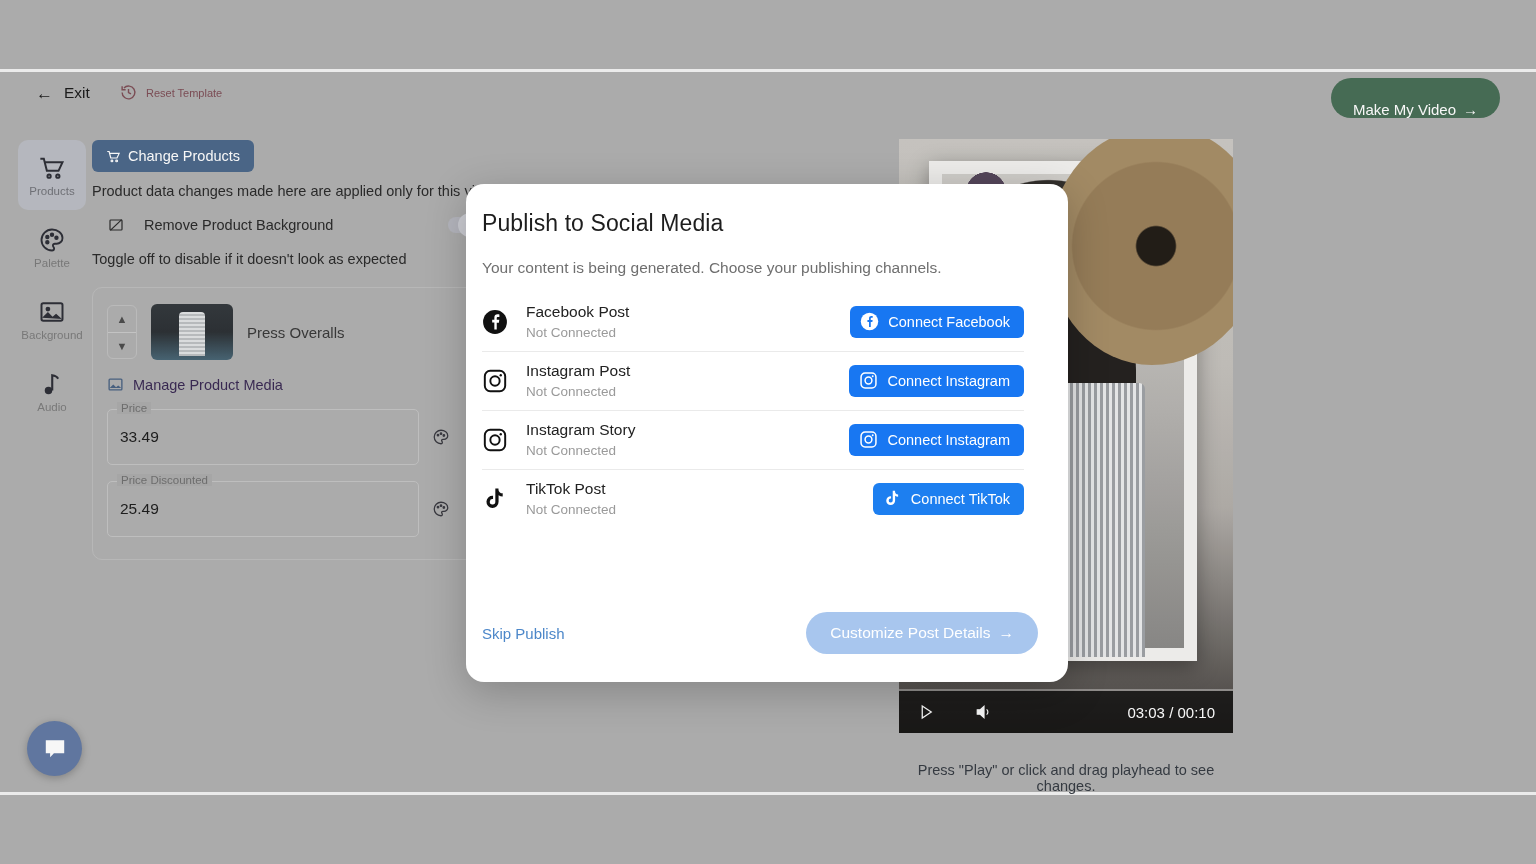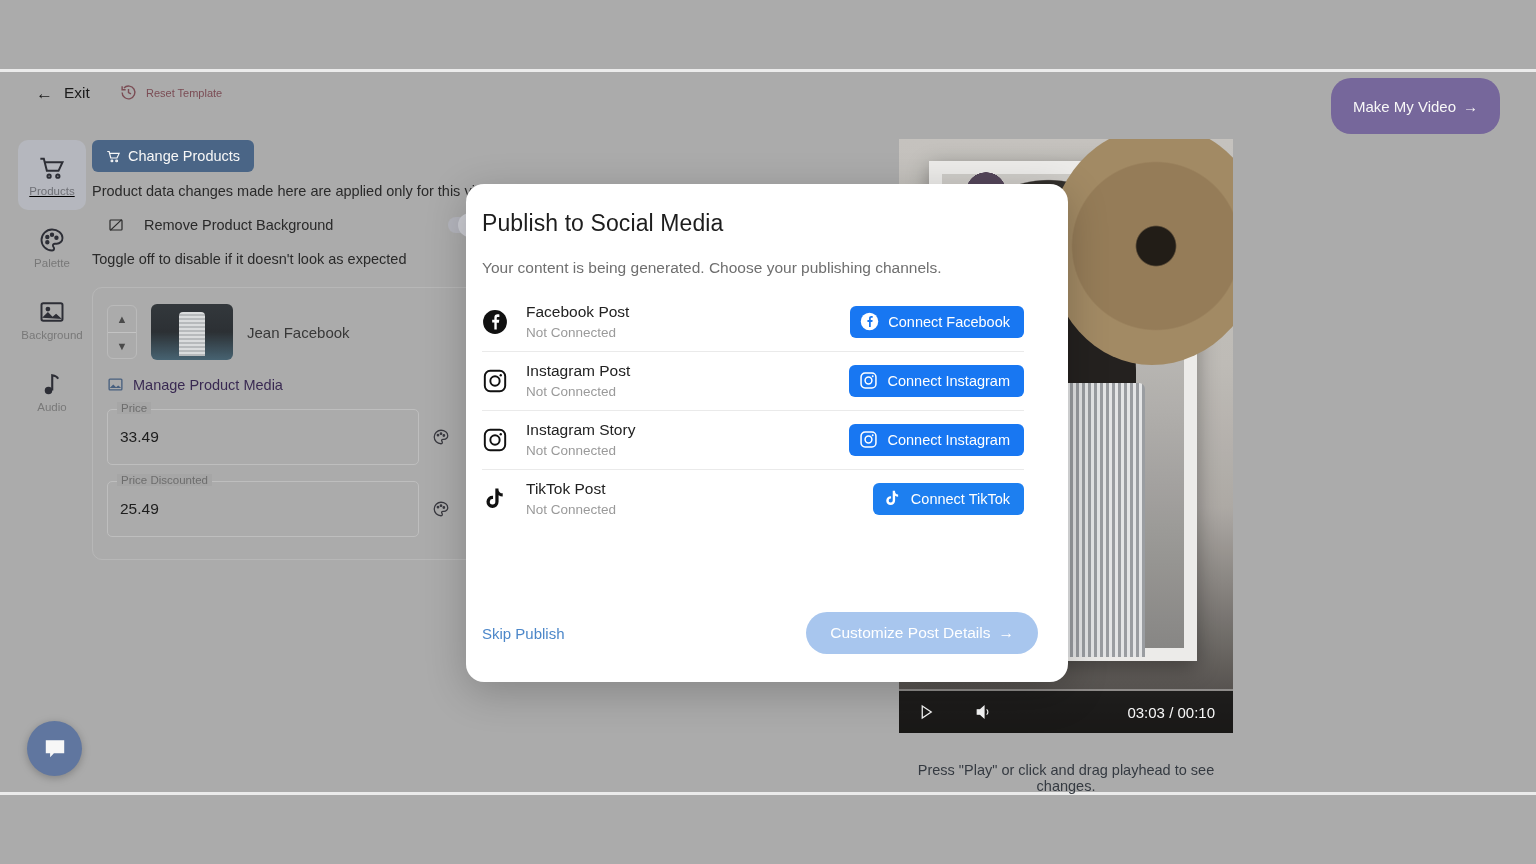--- a/index.html
+++ b/index.html
@@ -45,10 +45,10 @@
 
   .makevideo-btn {
     position: absolute; right: 36px; top: 6px;
-    height: 56px; padding: 0 22px; border: none; border-radius: 20px;
-    background: #8b5cf6; color: #fff; font-size: 15px;
+    height: 40px; padding: 0 22px; border: none; border-radius: 20px;
+    background: #15803d; color: #fff; font-size: 15px;
     font-family: "Liberation Sans", sans-serif;
-    display: flex; align-items: center; gap: 7px; cursor: pointer;
+    display: flex; align-items: flex-end; gap: 7px; cursor: pointer;
   }
 
   

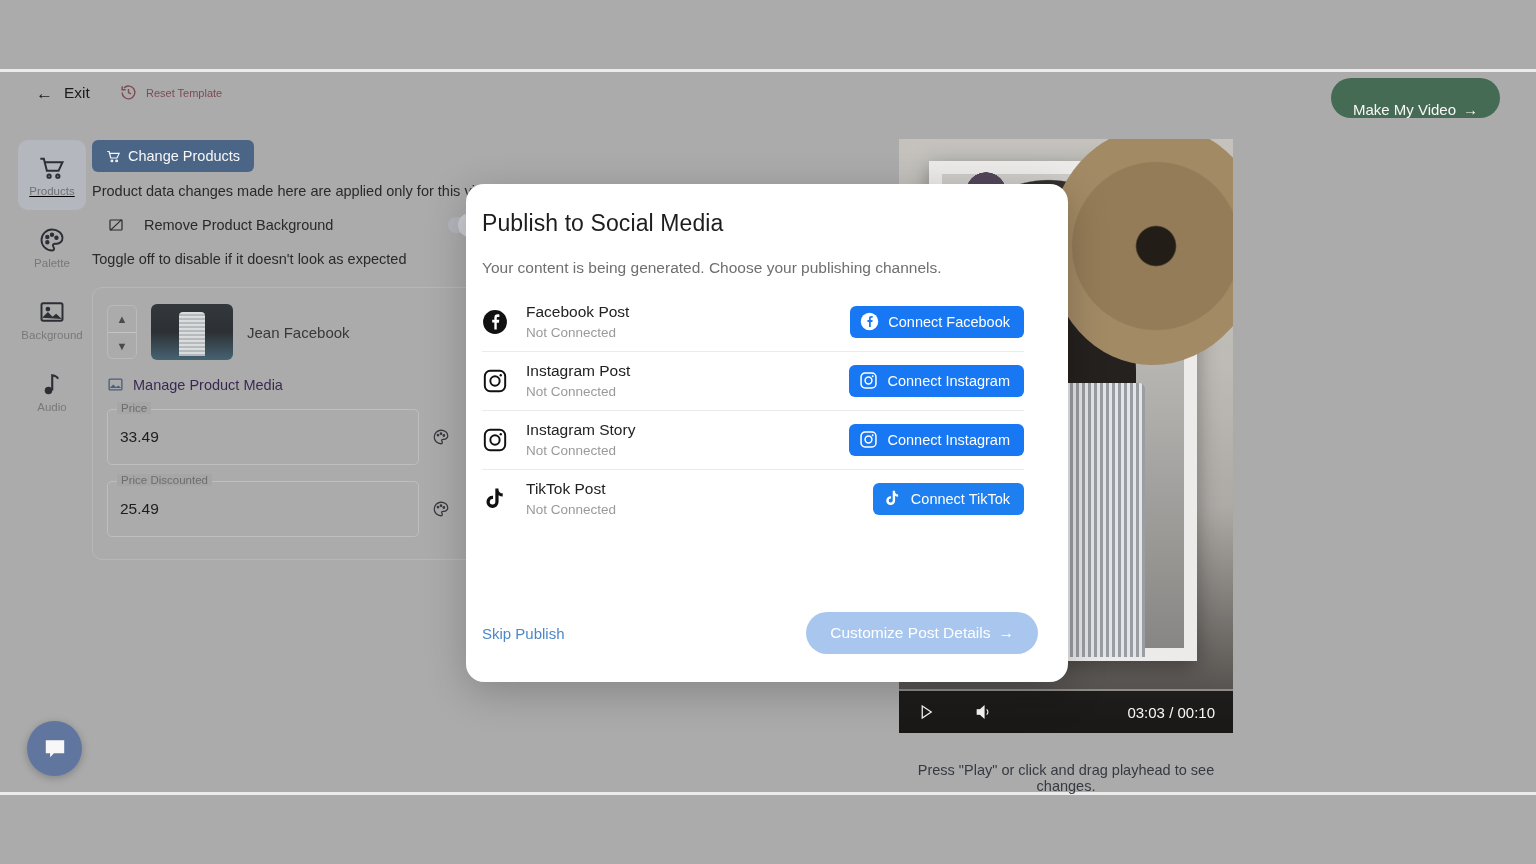--- a/index.html
+++ b/index.html
@@ -59,7 +59,7 @@
     justify-content: center; gap: 3px; cursor: pointer;
     margin-bottom: 2px;
   }
-  .rail-item.active { background: #b7bdd0; text-decoration: underline; }
+  .rail-item.active { background: #b7bdd0; }
   .rail-ico { width: 28px; height: 28px; display:block; }
   .rail-label { font-size: 11.5px; color: #7c7c7c; }
   .rail-item.active .rail-label { color: #6f7385; }

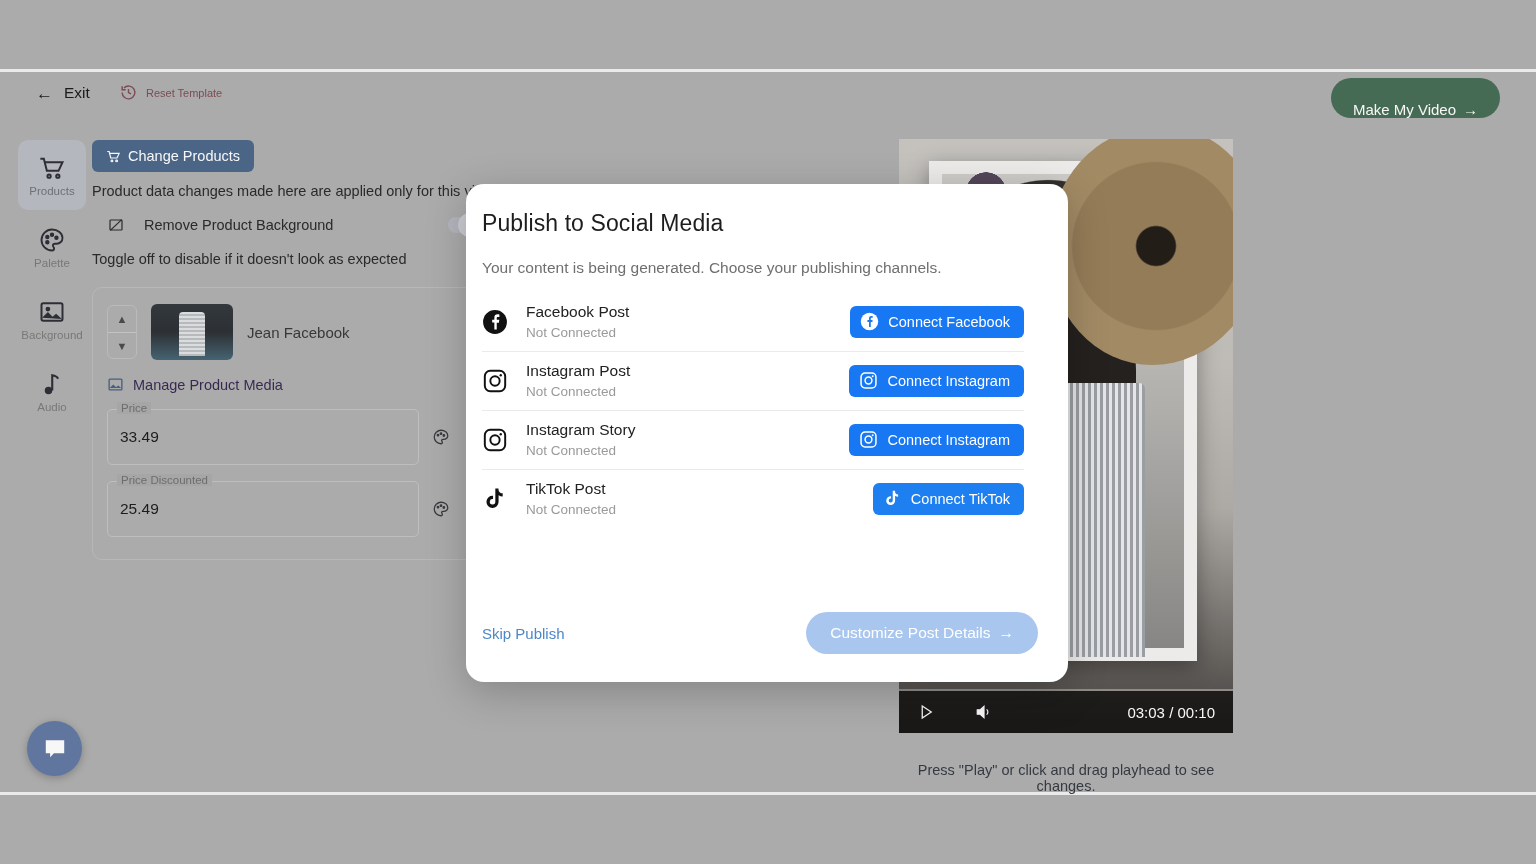--- a/index.html
+++ b/index.html
@@ -381,7 +381,7 @@
           <div>▼</div>
         </div>
         <div class="thumb"></div>
-        <div class="prod-name">Jean Facebook</div>
+        <div class="prod-name">Press Overalls</div>
       </div>
 
       <div class="manage-media">

